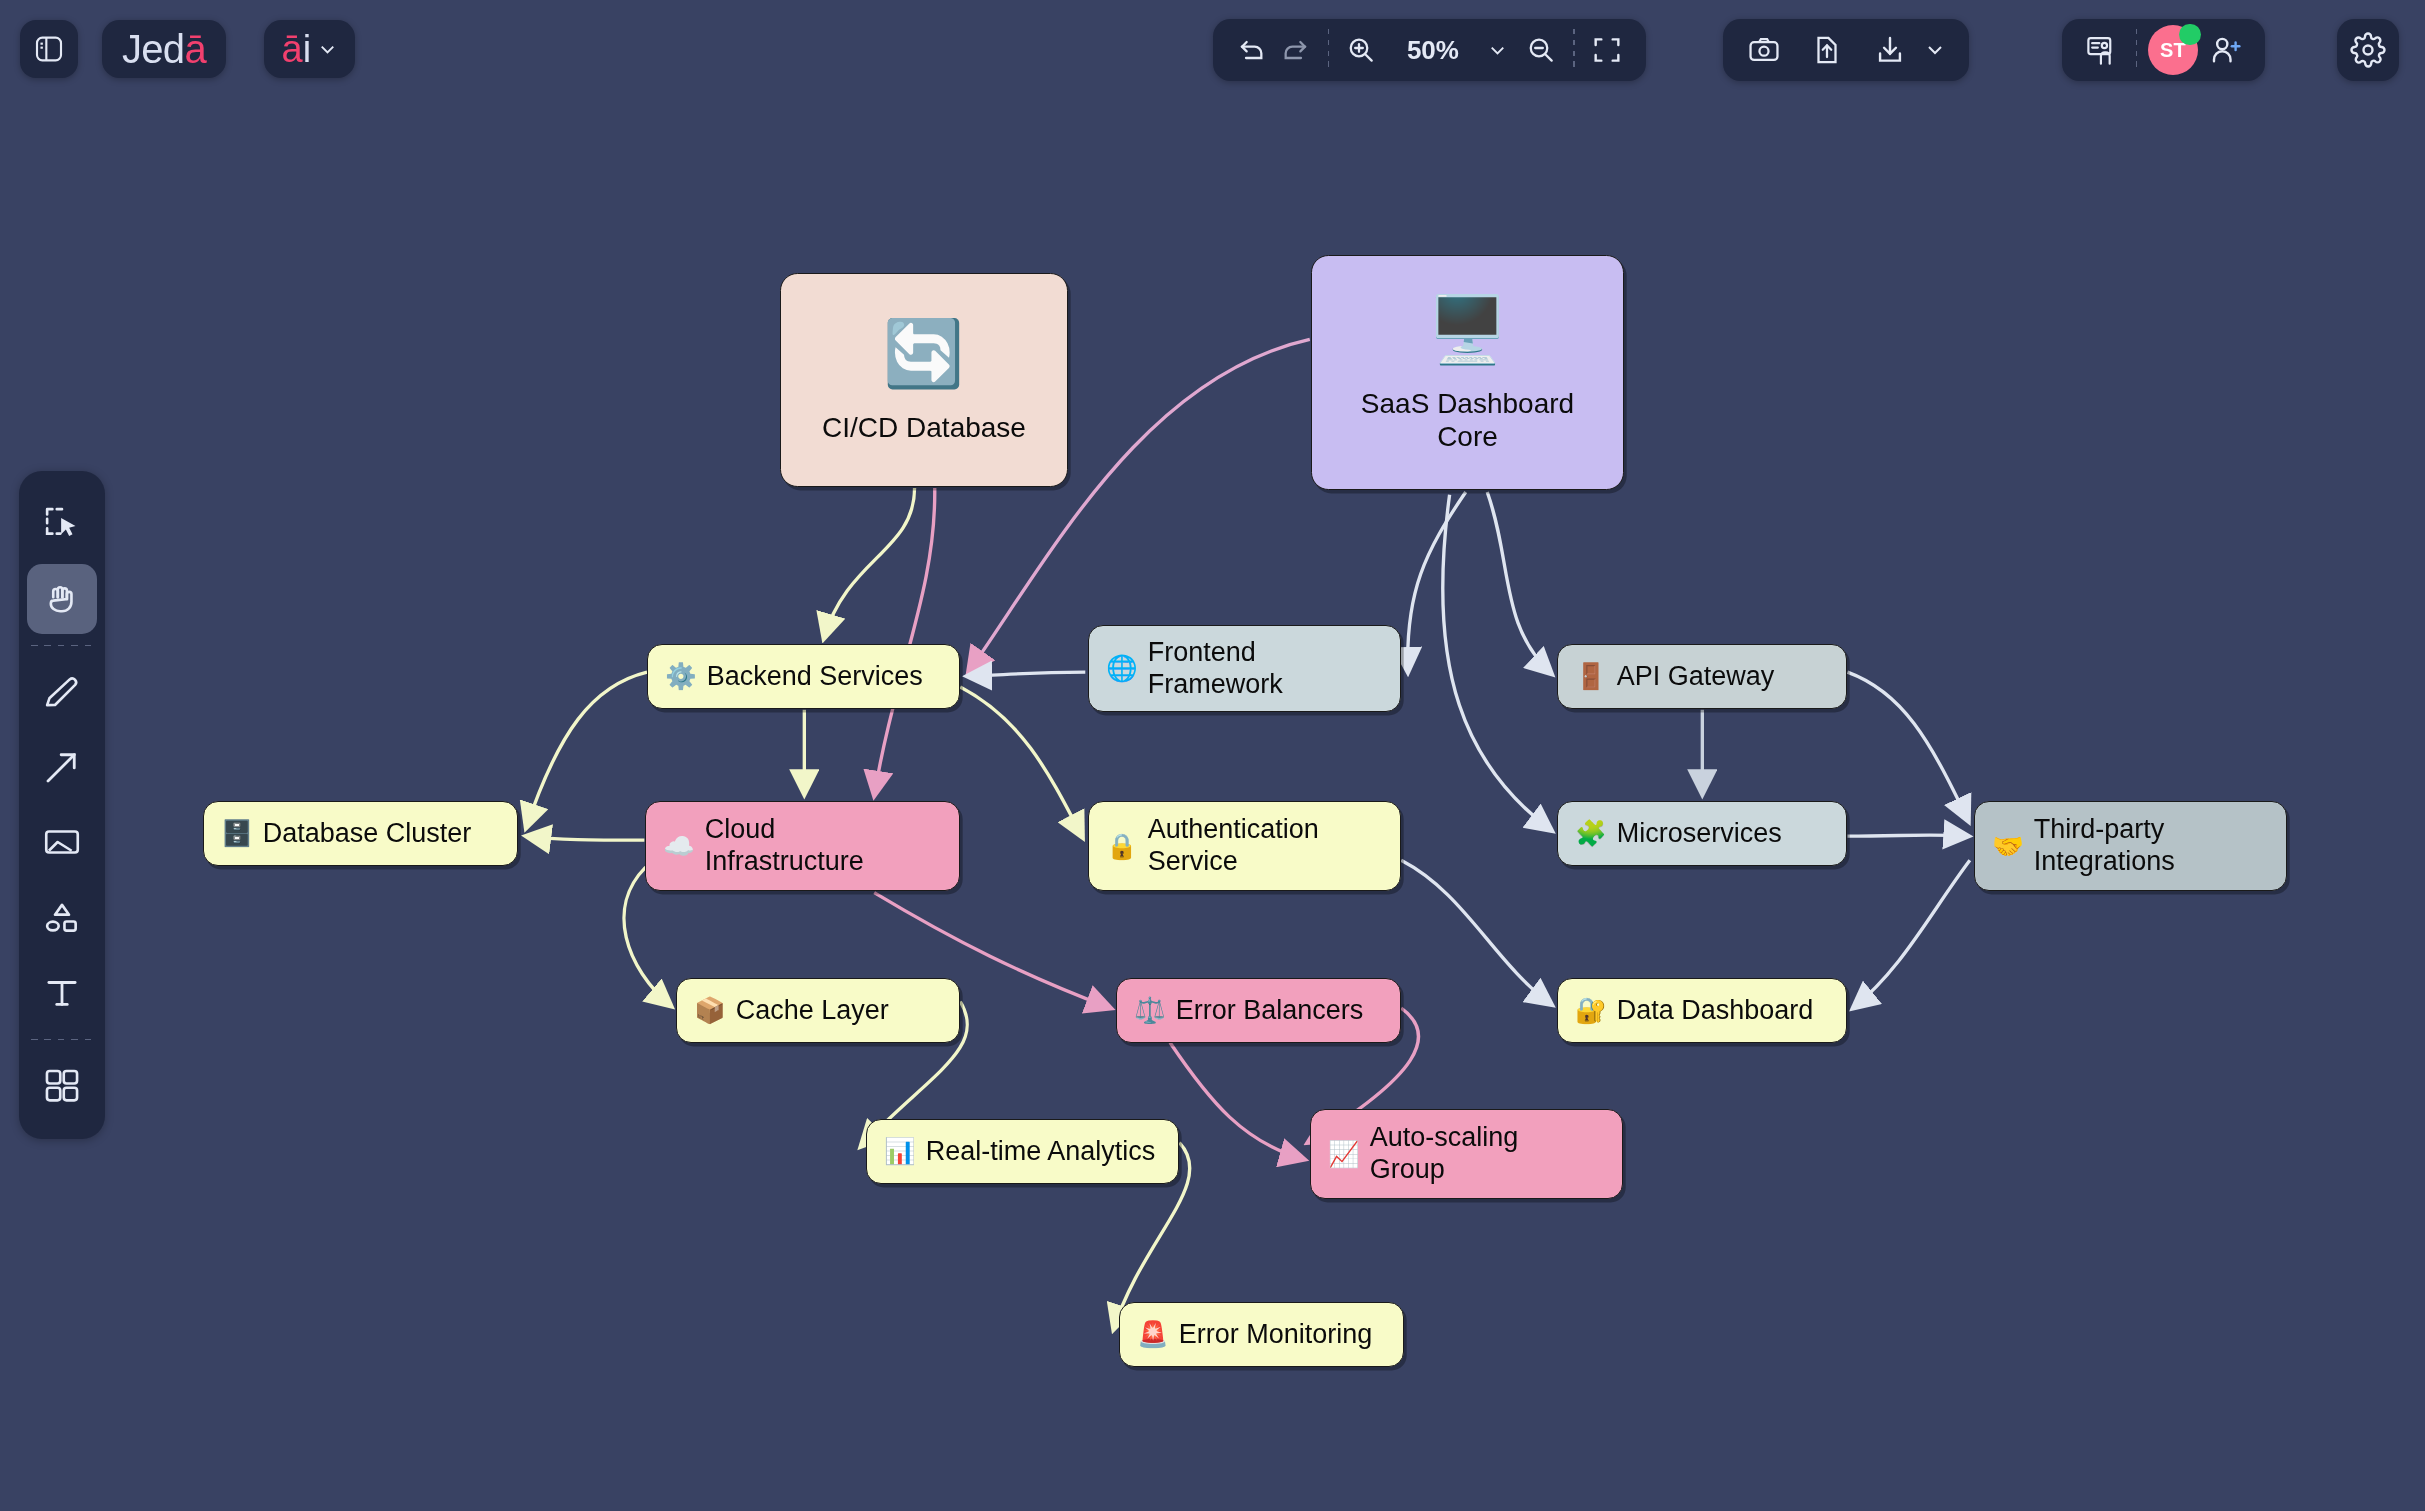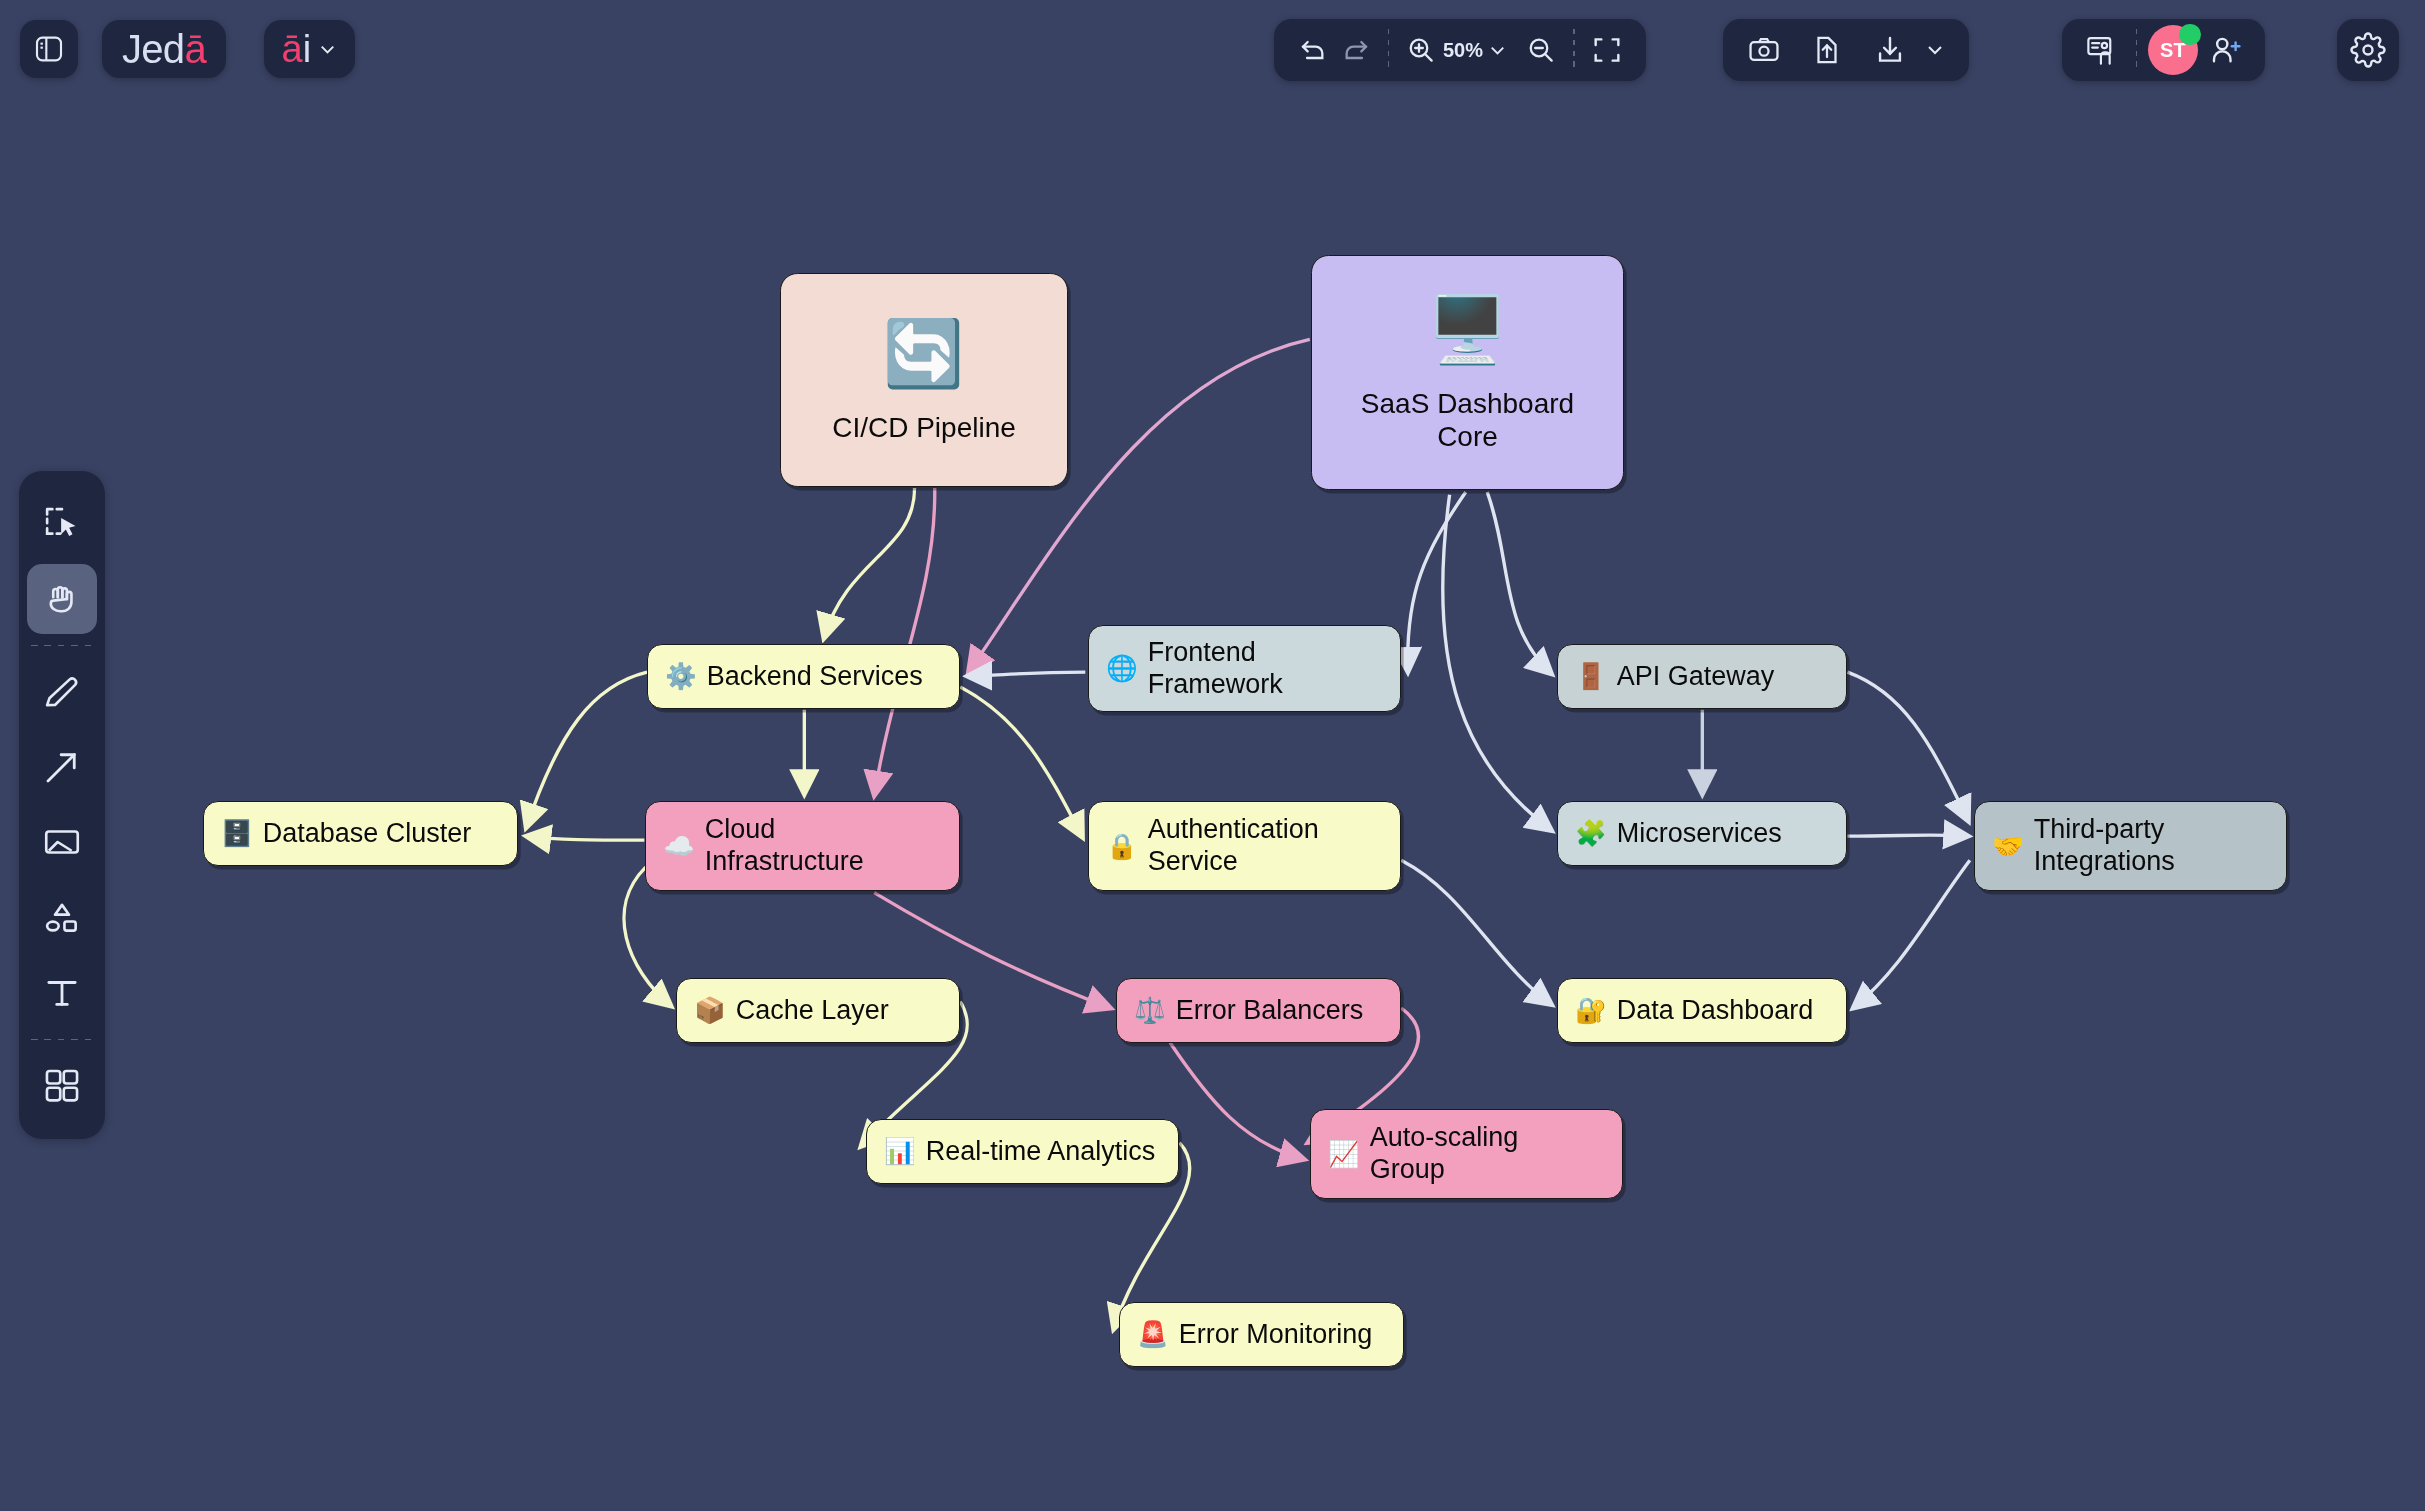--- a/index.html
+++ b/index.html
@@ -54,7 +54,7 @@
   #ai-text .i { color: #d9dff0; }
 
   #zoom-pill { right: 780px; top: 19px; height: 62px; padding: 0 17.5px; border-radius: 17.5px; }
-  #zoom-level { font-size: 20px; font-weight: 700; color: #e4e9f5; margin: 0 0; }
+  #zoom-level { font-size: 26px; font-weight: 700; color: #e4e9f5; margin: 0 24px; }
   #capture-pill { right: 457px; top: 19px; height: 62px; padding: 0 19px; border-radius: 17.5px; gap: 20px; }
   #people-pill { right: 161px; top: 19px; height: 62px; padding: 0 16px; border-radius: 17.5px; }
   #settings-pill { right: 27px; top: 19px; width: 62px; height: 62px; border-radius: 17.5px; justify-content: center; }

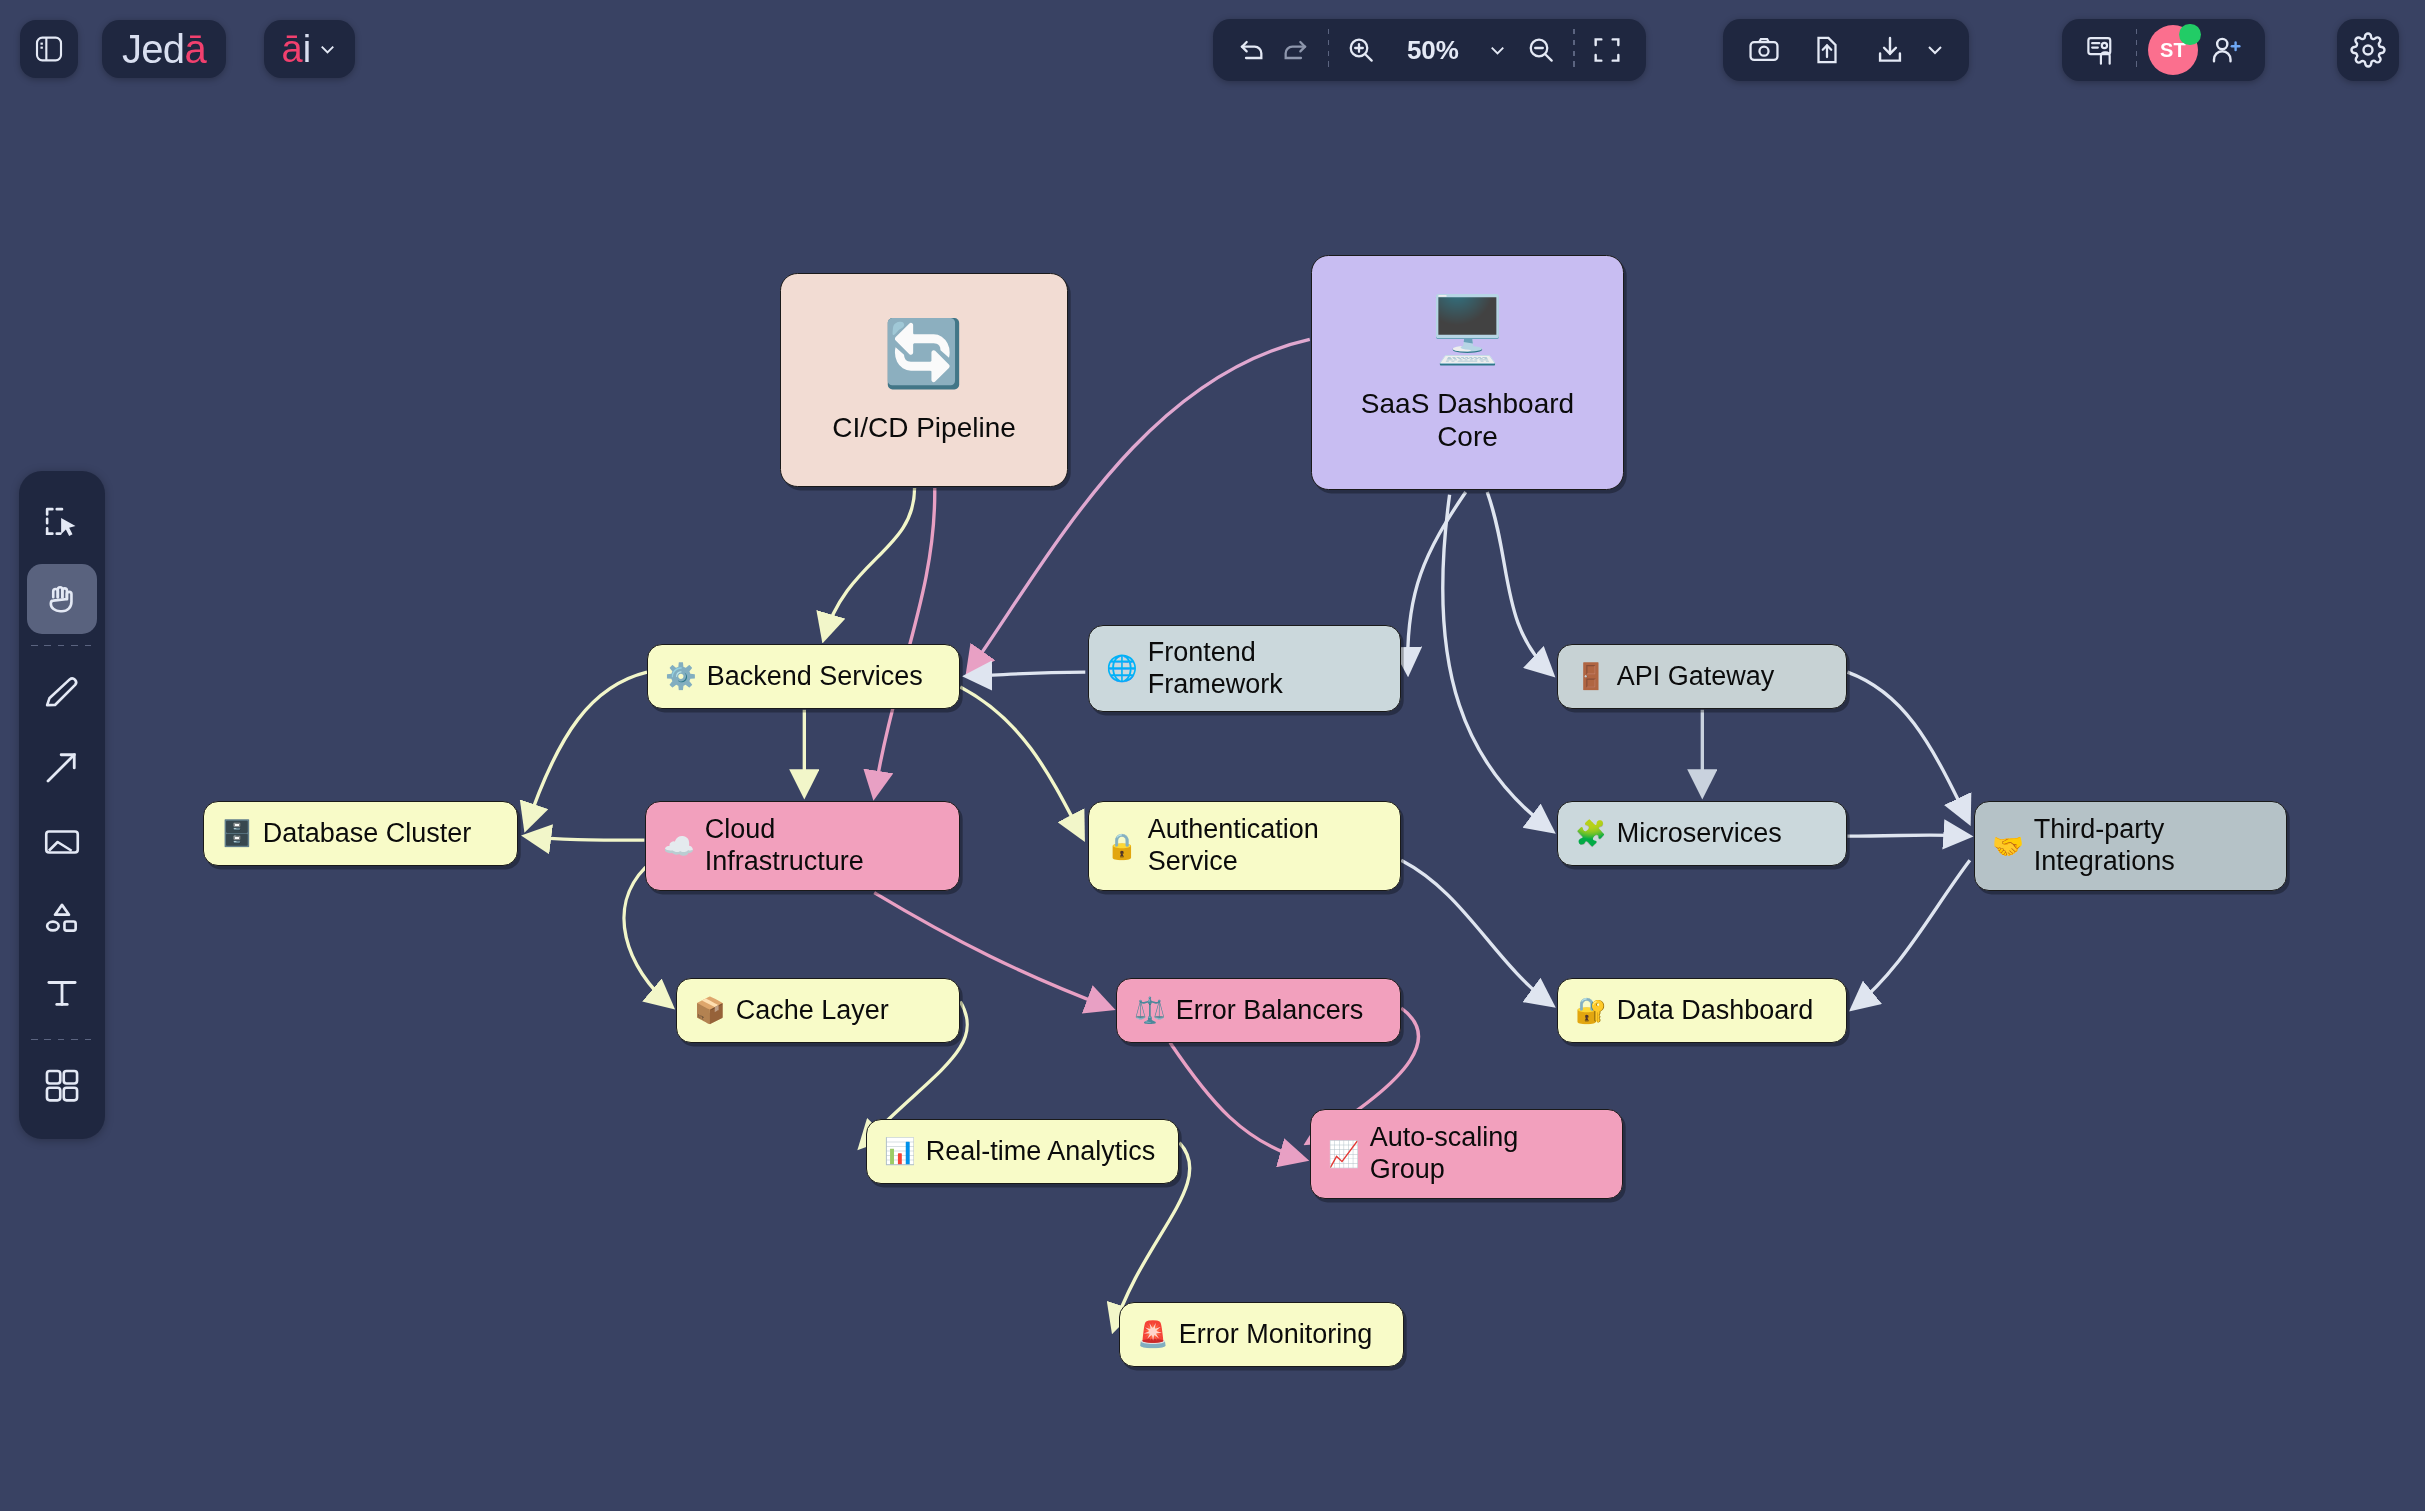--- a/index.html
+++ b/index.html
@@ -183,7 +183,7 @@
   </svg>
 <div class="node big" style="left: 780px; top: 273px; width: 288px; height: 214px; background: rgb(242, 220, 211);">
       <span class="emo">🔄</span>
-      <span class="lbl" style="white-space: pre-line;">CI/CD Pipeline</span>
+      <span class="lbl" style="white-space: pre-line;">CI/CD Database</span>
     </div>
     <div class="node big" style="left: 1311px; top: 255px; width: 313px; height: 235px; background: rgb(200, 189, 242);">
       <span class="emo">🖥️</span>

